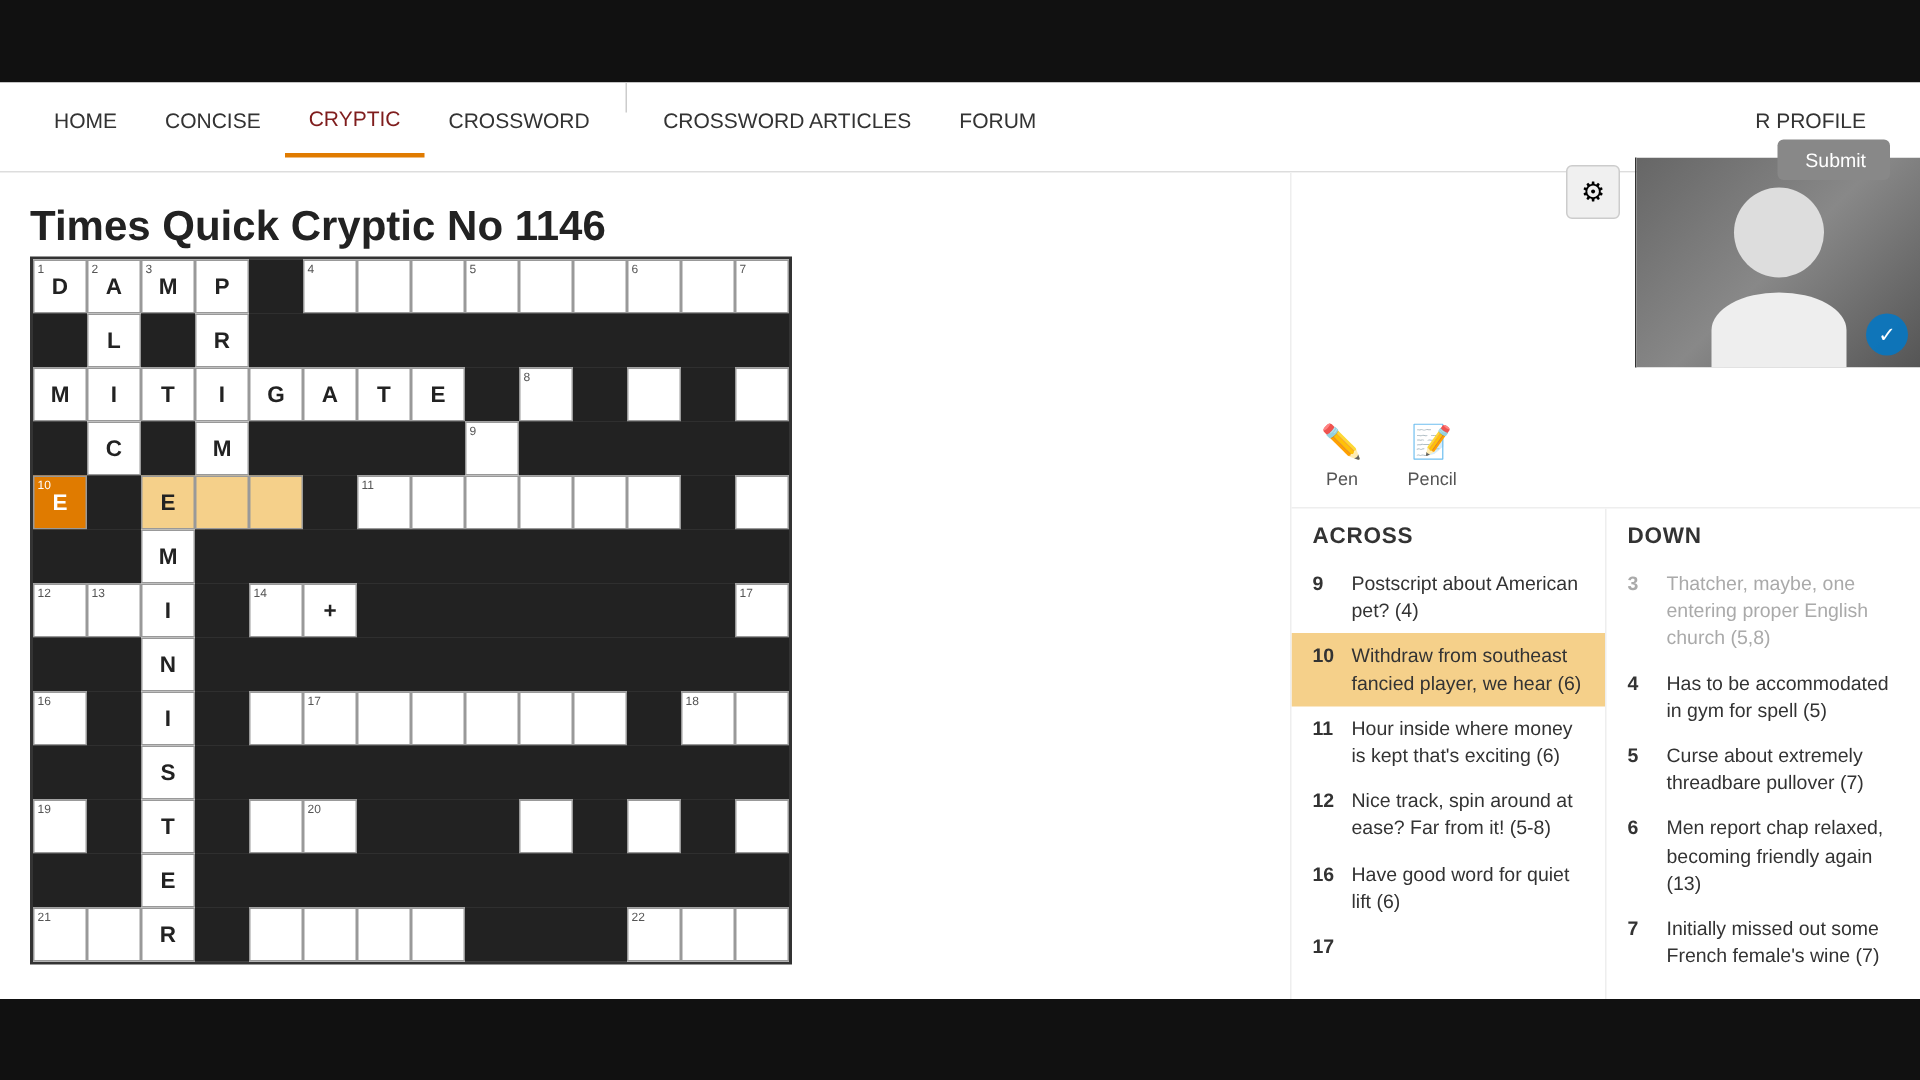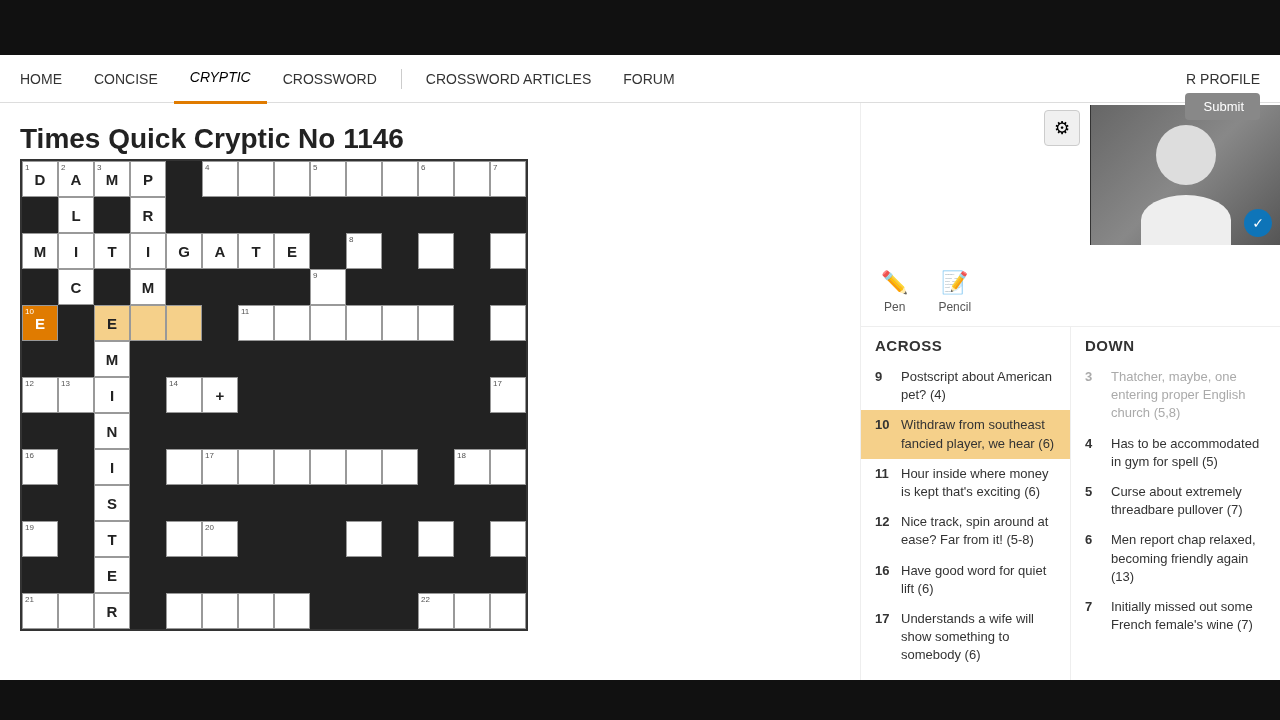--- a/index.html
+++ b/index.html
@@ -34,9 +34,9 @@
       background: #fff;
       border-bottom: 1px solid #ddd;
       display: flex;
-      align-items: center;
-      padding: 0 4px;
-      height: 48px;
+      align-items: flex-start;
+      padding: 0 20px;
+      height: 60px;
       flex-shrink: 0;
     }
     .nav-item {

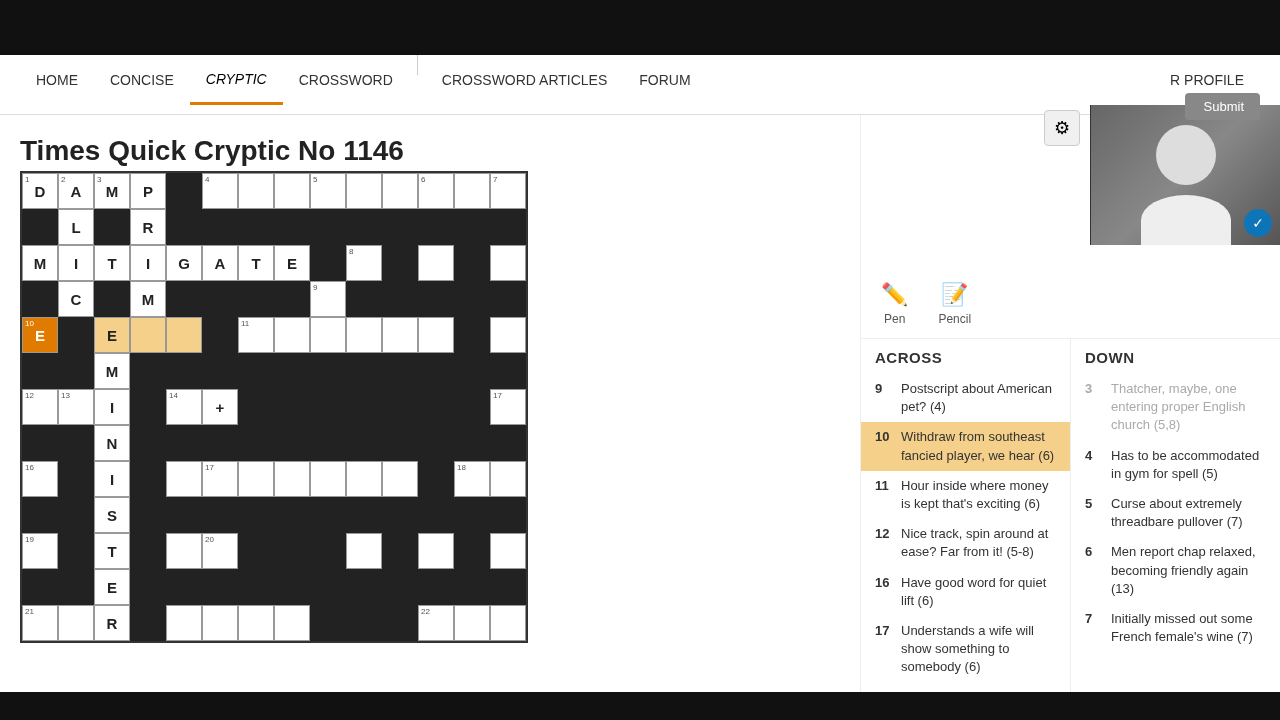--- a/index.html
+++ b/index.html
@@ -51,9 +51,8 @@
       font-weight: 500;
     }
     .nav-item.active {
-      color: #000000;
+      color: #7f1d1d;
       border-bottom: 3px solid #e07b00;
-      font-style: italic;
     }
     .nav-separator {
       width: 1px;

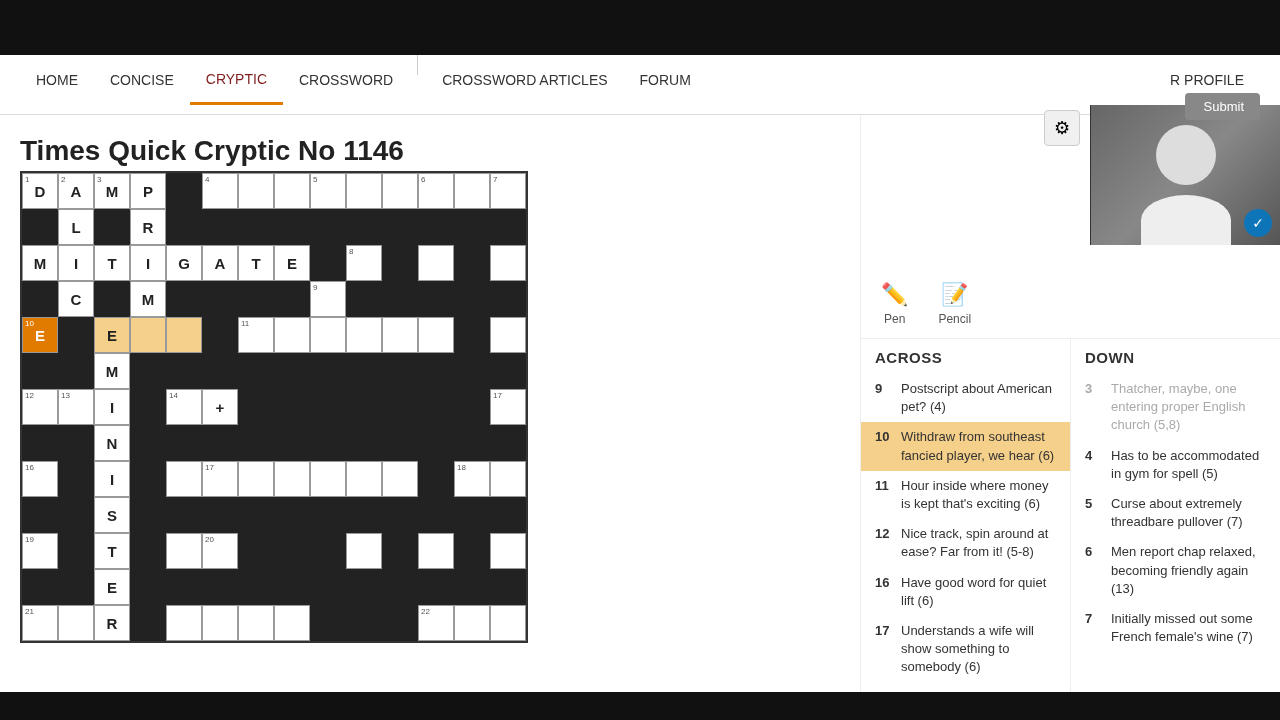--- a/index.html
+++ b/index.html
@@ -630,7 +630,6 @@
             </div>
             <div class="clue-item">
               <span class="clue-num">17</span>
-              <span class="clue-text">Understands a wife will show something to somebody (6)</span>
             </div>
           </div>
 

